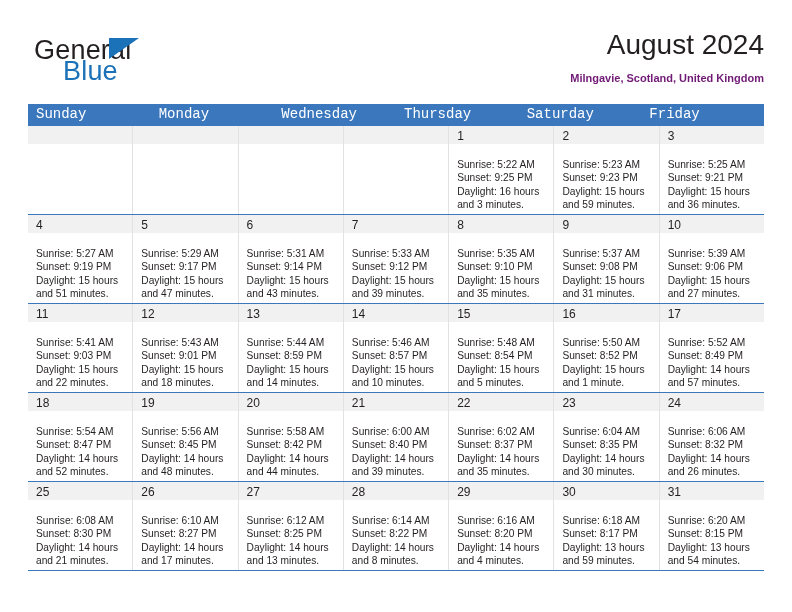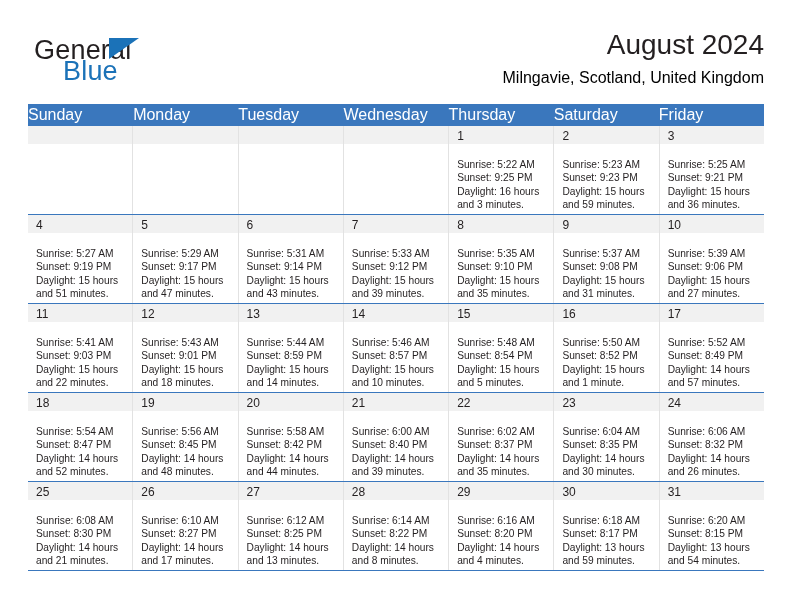--- a/index.html
+++ b/index.html
@@ -78,11 +78,12 @@
     white-space: nowrap;
   }
   .location {
-    font-size: 16px;
-    color: #000000;
+    font-size: 11px;
+    color: #701a75;
     line-height: 20px;
     margin-top: 6px;
     white-space: nowrap;
+    font-weight: bold;
   }
 
   

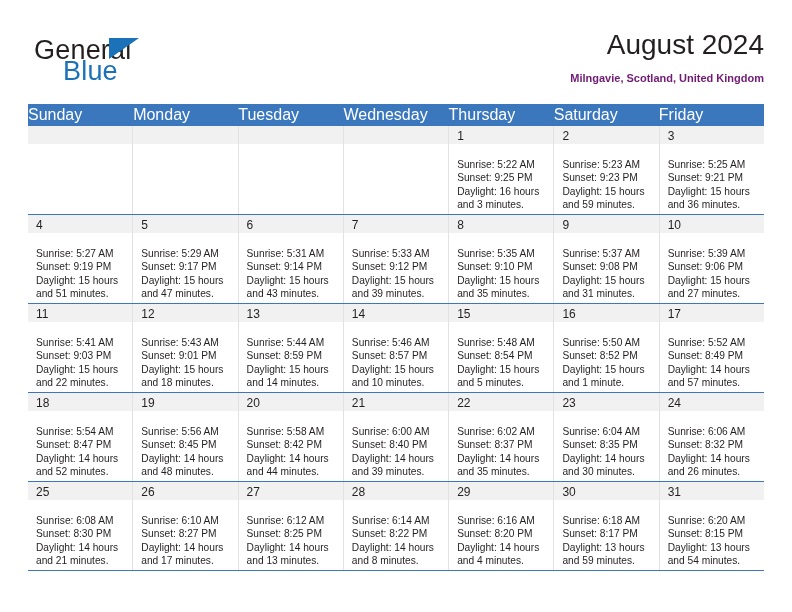--- a/index.html
+++ b/index.html
@@ -101,10 +101,12 @@
   .weekday {
     flex: 1 1 0;
     color: #ffffff;
-    font-size: 16px;
+    font-size: 14px;
     line-height: 21px;
+    padding-left: 8px;
     box-sizing: border-box;
     white-space: nowrap;
+    font-family: Liberation Mono, monospace;
   }
 
   .week-row {

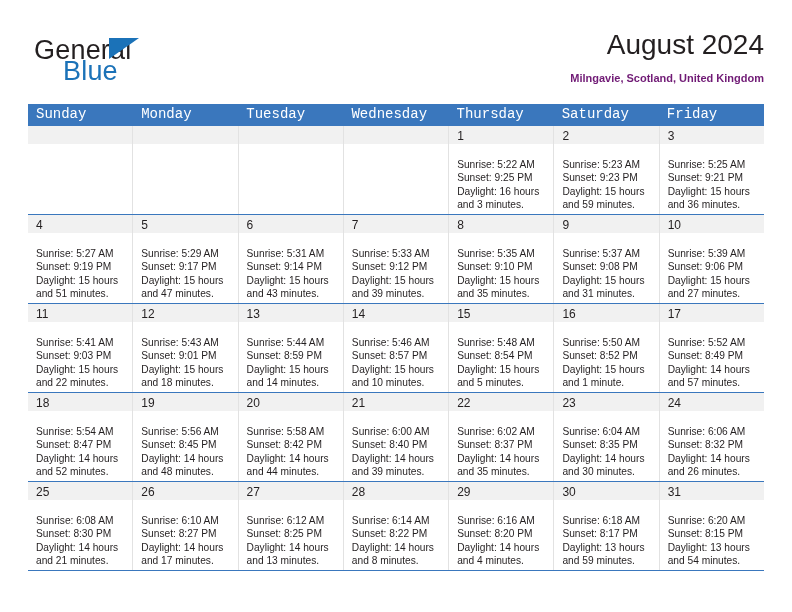--- a/index.html
+++ b/index.html
@@ -181,7 +181,6 @@
     <div class="weekday-row">
       <div class="weekday">Sunday</div>
       <div class="weekday">Monday</div>
-      <div class="weekday">Tuesday</div>
       <div class="weekday">Wednesday</div>
       <div class="weekday">Thursday</div>
       <div class="weekday">Saturday</div>

